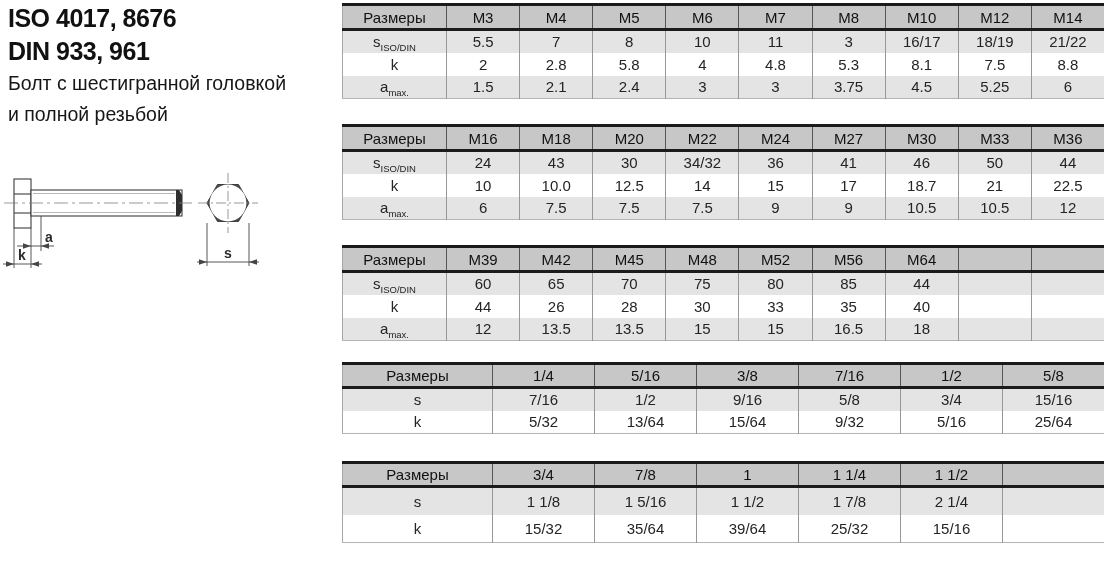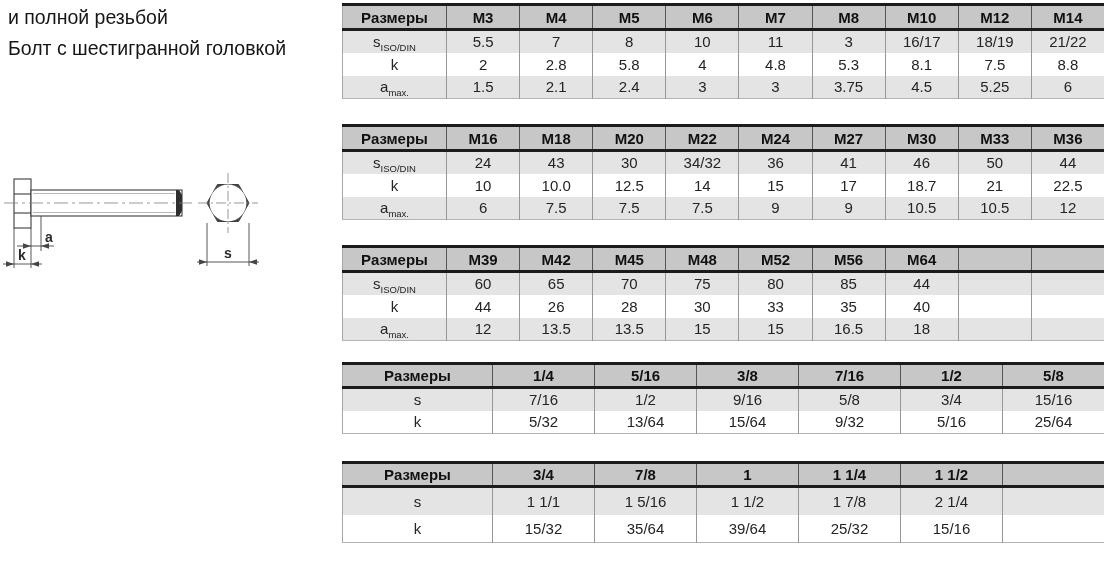--- a/index.html
+++ b/index.html
@@ -47,6 +47,7 @@
 <div class="page">
 
   <div class="left-panel">
+    <div class="title-line">ISO 4017, 8676</div>
     <div class="subtitle-line">и полной резьбой</div>
     <div class="subtitle-line">Болт с шестигранной головкой</div>
   </div>

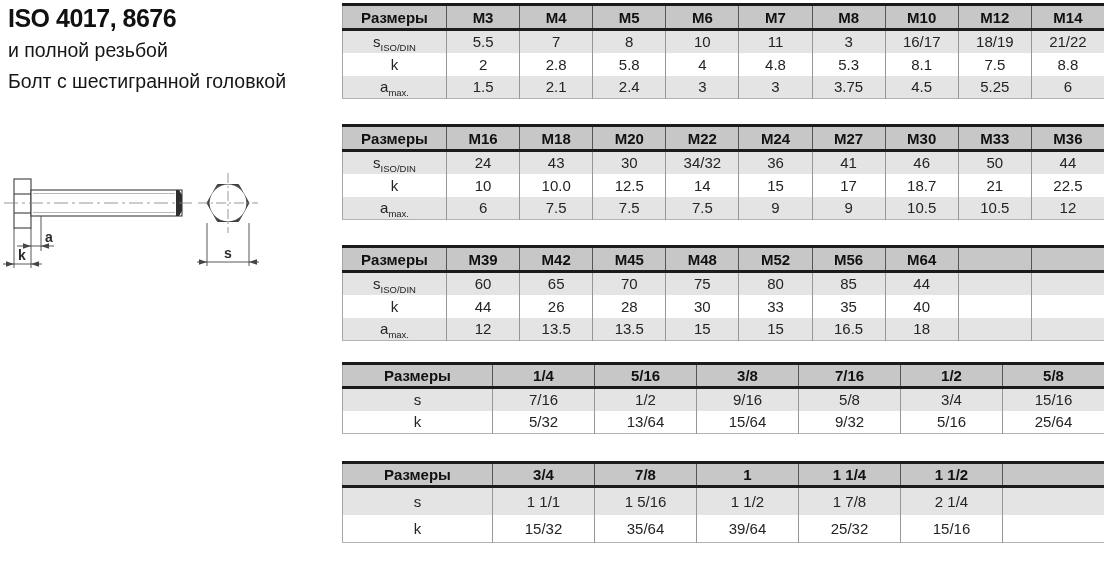--- a/index.html
+++ b/index.html
@@ -26,7 +26,7 @@
     border-bottom:1px solid #b4b4b4;
   }
   table.dim-table th{
-    background:#c7c7c7;font-weight:700;font-size:15px;color:#111;
+    background:#c7c7c7;font-weight:400;font-size:15px;color:#111;
     border-bottom:3px solid #1b1b1b;border-left:1px solid #565656;
     text-align:center;padding:0;
   }

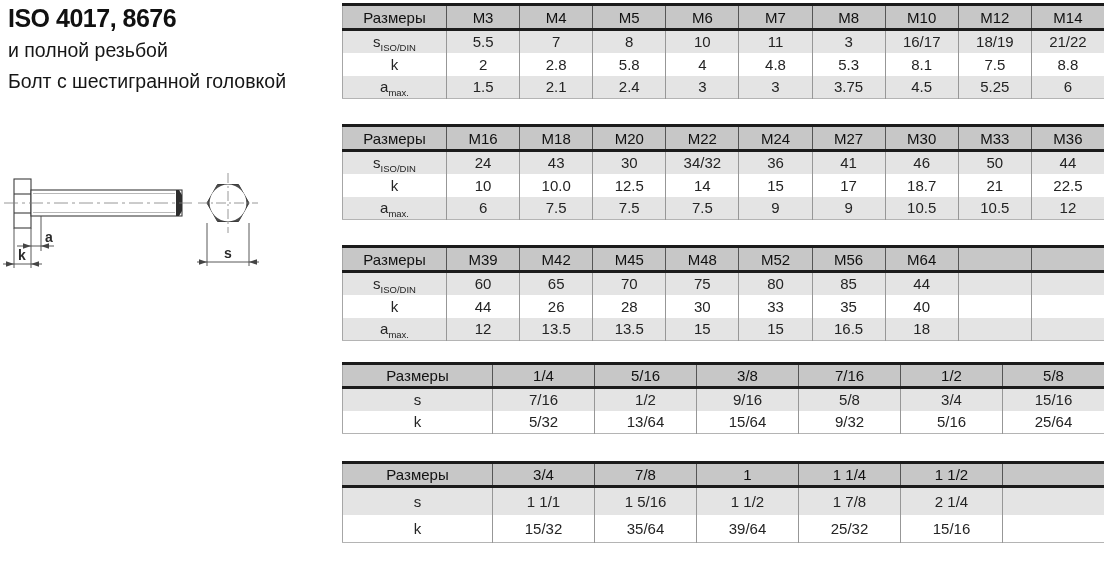--- a/index.html
+++ b/index.html
@@ -48,6 +48,7 @@
 
   <div class="left-panel">
     <div class="title-line">ISO 4017, 8676</div>
+    <div class="title-line">DIN 933, 961</div>
     <div class="subtitle-line">и полной резьбой</div>
     <div class="subtitle-line">Болт с шестигранной головкой</div>
   </div>

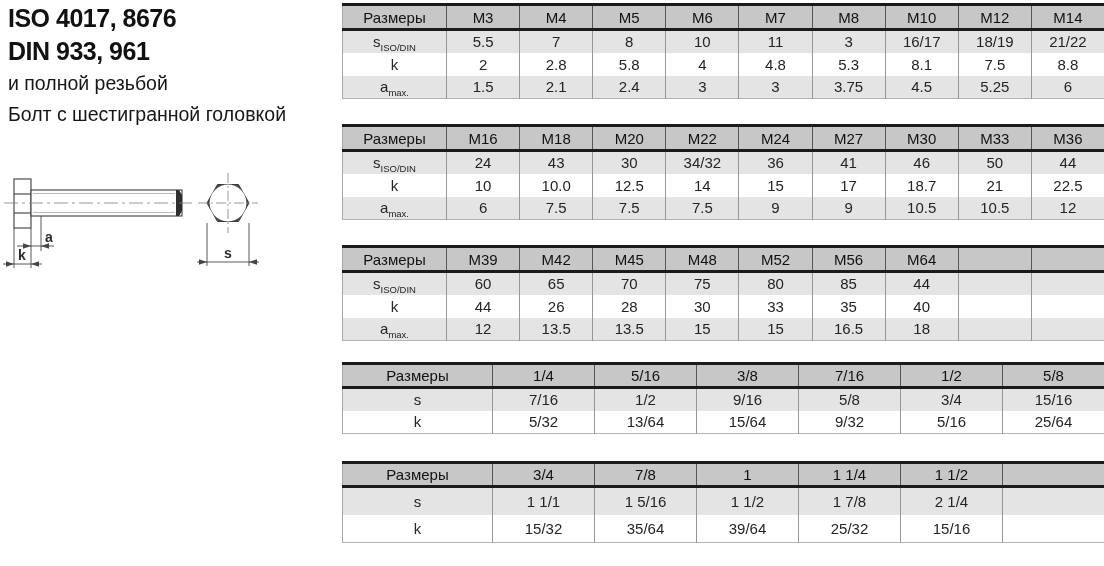--- a/index.html
+++ b/index.html
@@ -49,8 +49,8 @@
   <div class="left-panel">
     <div class="title-line">ISO 4017, 8676</div>
     <div class="title-line">DIN 933, 961</div>
+    <div class="subtitle-line">Болт с шестигранной головкой</div>
     <div class="subtitle-line">и полной резьбой</div>
-    <div class="subtitle-line">Болт с шестигранной головкой</div>
   </div>
 
   <div class="drawing-wrap">

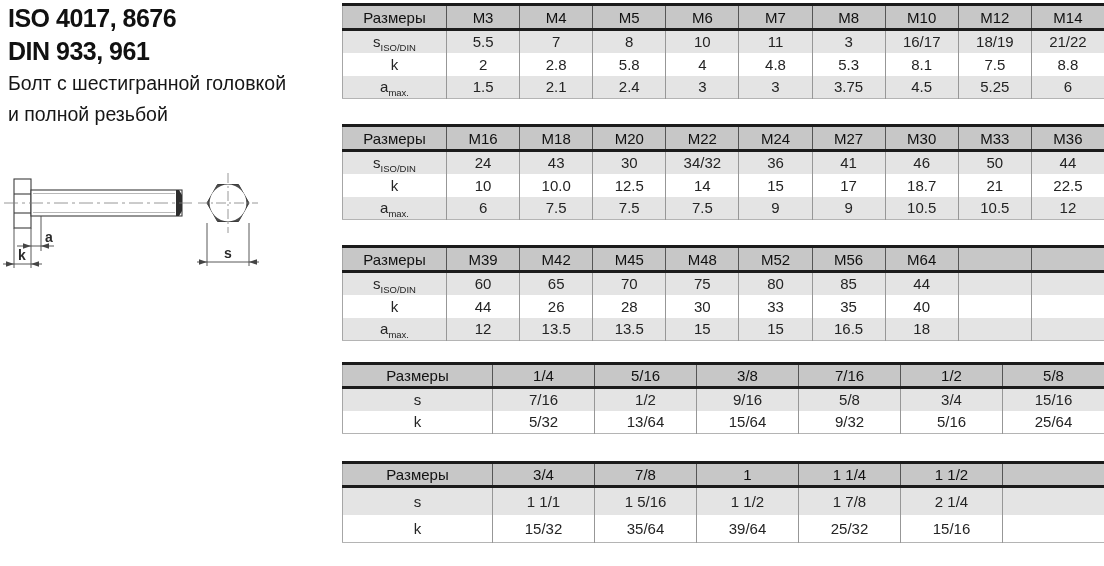--- a/index.html
+++ b/index.html
@@ -370,7 +370,7 @@
           <tbody>
             <tr class="row-shaded" style="height: 28px;">
               <td><span class="row-label-base">s</span><sub></sub></td>
-              <td>1 1/1</td>
+              <td>1 1/8</td>
               <td>1 5/16</td>
               <td>1 1/2</td>
               <td>1 7/8</td>

